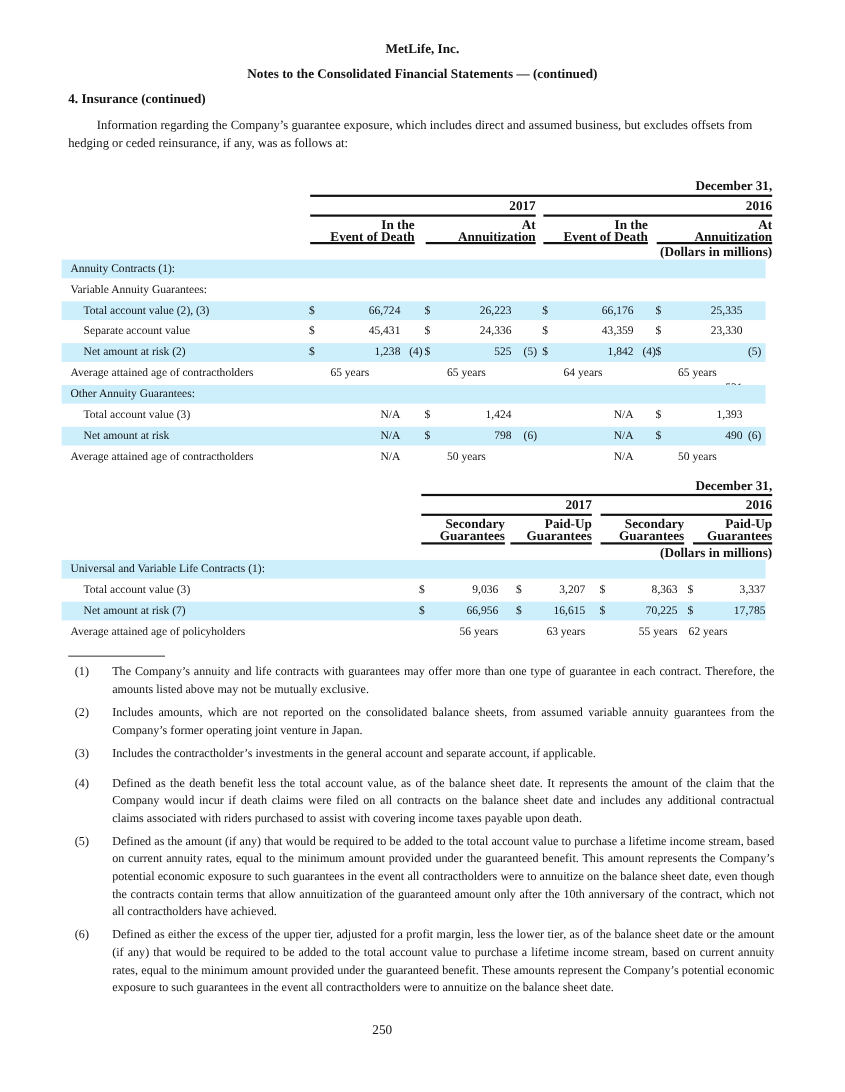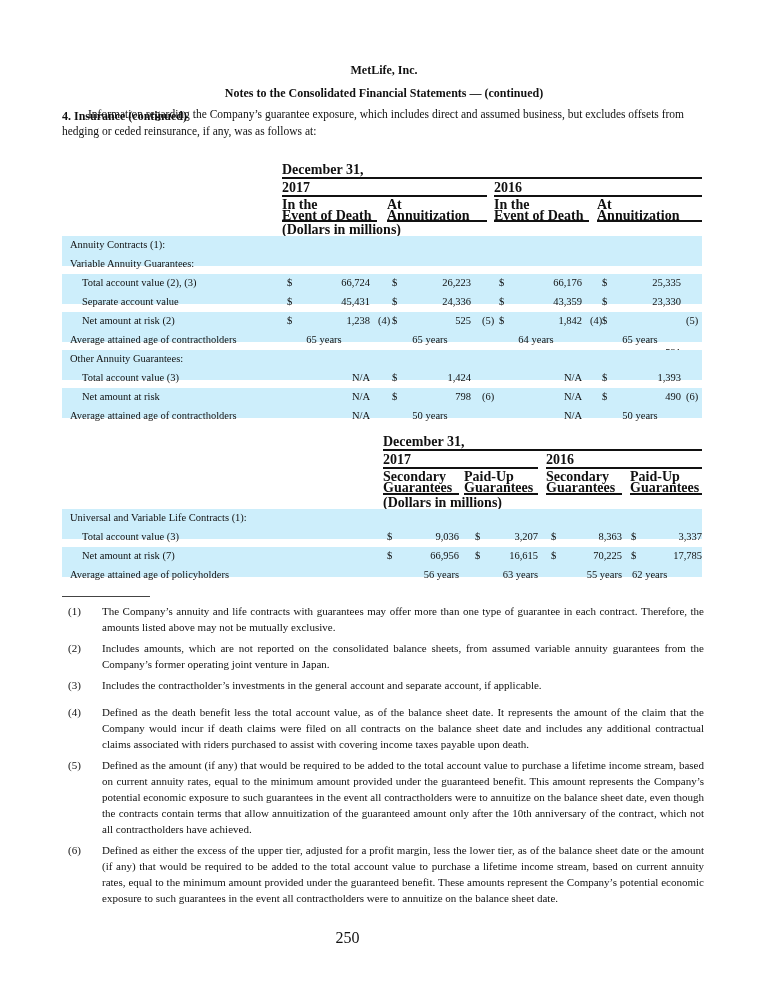--- a/index.html
+++ b/index.html
@@ -7,7 +7,7 @@
          font-family:"Liberation Serif", "DejaVu Serif", serif; color:#111; font-size:11px; }
   .abs { position:absolute; }
   .center { text-align:center; }
-  .hdr { font-family:"Liberation Serif", serif; font-weight:bold; font-size:12px;margin-top:26px; }
+  .hdr { font-family:"Liberation Serif", serif; font-weight:bold; font-size:12px; }
   .intro { left:62px; width:640px; font-size:11.5px; line-height:17px; text-indent:26px; }
   .thead { font-weight:bold; font-size:14px; line-height:11px; text-align:left; }
   .rule { position:absolute; height:0; border-top:2px solid #111; }

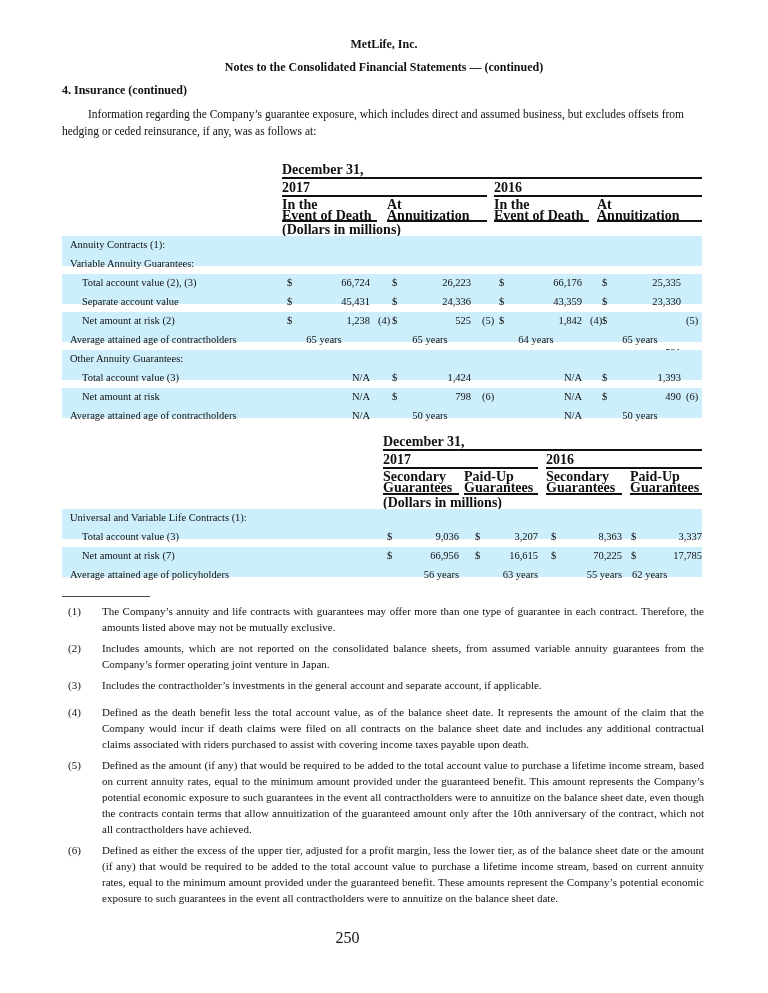--- a/index.html
+++ b/index.html
@@ -9,7 +9,7 @@
   .center { text-align:center; }
   .hdr { font-family:"Liberation Serif", serif; font-weight:bold; font-size:12px; }
   .intro { left:62px; width:640px; font-size:11.5px; line-height:17px; text-indent:26px; }
-  .thead { font-weight:bold; font-size:14px; line-height:11px; text-align:left; }
+  .thead { font-weight:bold; font-size:12px; line-height:11px; text-align:right; }
   .rule { position:absolute; height:0; border-top:2px solid #111; }
   .row { position:absolute; left:62px; width:640px; height:30px; }
   .row.shade { background:#cdeefb; }

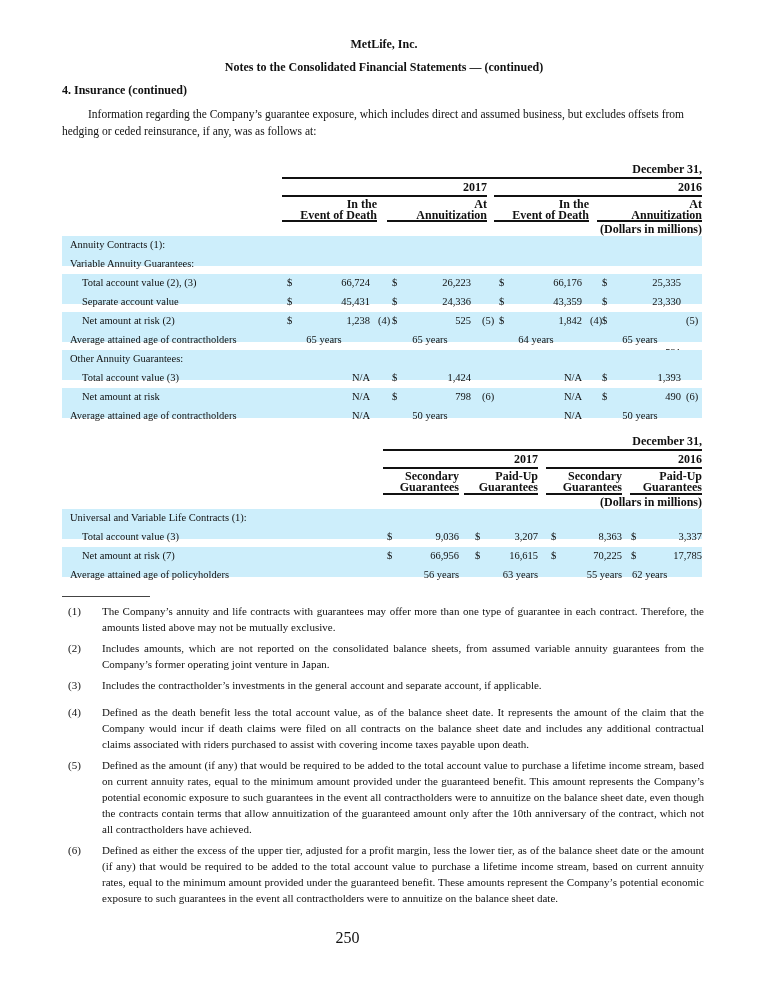--- a/index.html
+++ b/index.html
@@ -11,7 +11,7 @@
   .intro { left:62px; width:640px; font-size:11.5px; line-height:17px; text-indent:26px; }
   .thead { font-weight:bold; font-size:12px; line-height:11px; text-align:right; }
   .rule { position:absolute; height:0; border-top:2px solid #111; }
-  .row { position:absolute; left:62px; width:640px; height:30px; }
+  .row { position:absolute; left:56px; width:640px; height:17px; }
   .row.shade { background:#cdeefb; }
   .row .lbl { position:absolute; top:3px; font-size:10.5px; white-space:nowrap; }
   .row .cell { position:absolute; top:3px; font-size:10.5px; white-space:nowrap; }

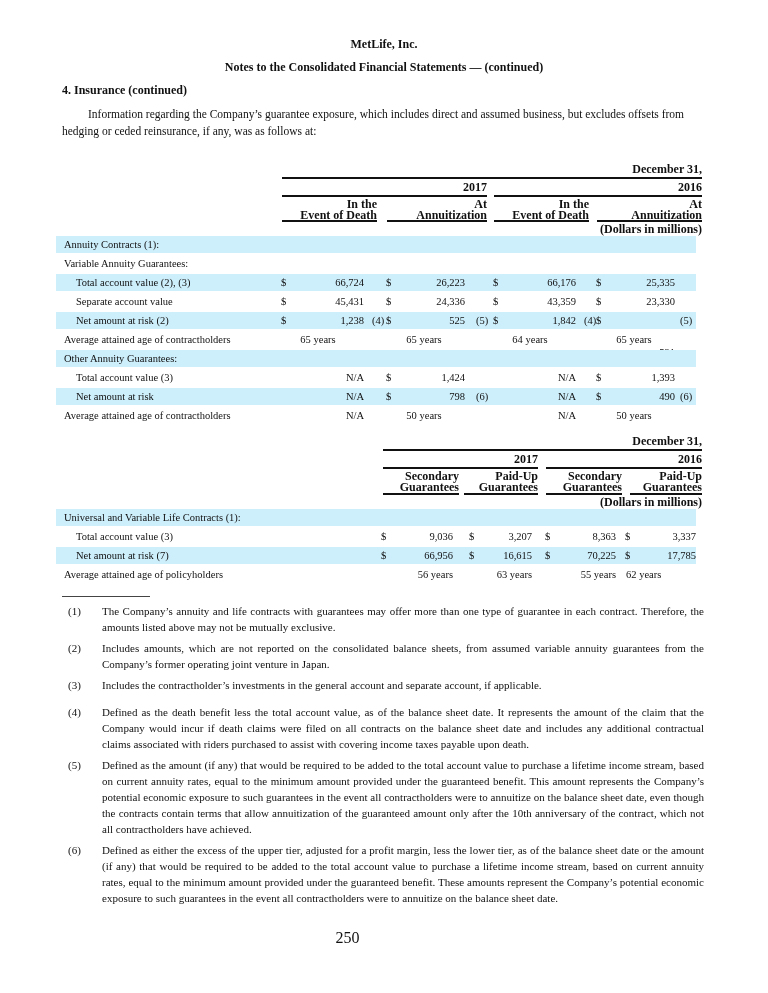--- a/index.html
+++ b/index.html
@@ -215,6 +215,6 @@
     </div>
   </div>
 
-<div class="abs center" style="left:0;width:695px;top:929px;font-size:16px;">250</div>
+<div class="abs center" style="left:0;width:695px;top:929px;font-size:12px;">250</div>
 
 </body></html>

